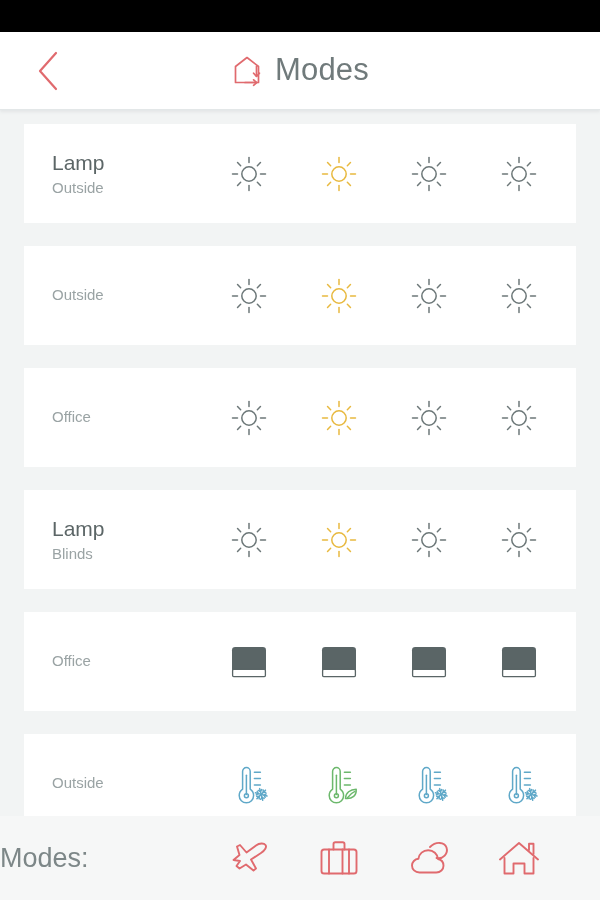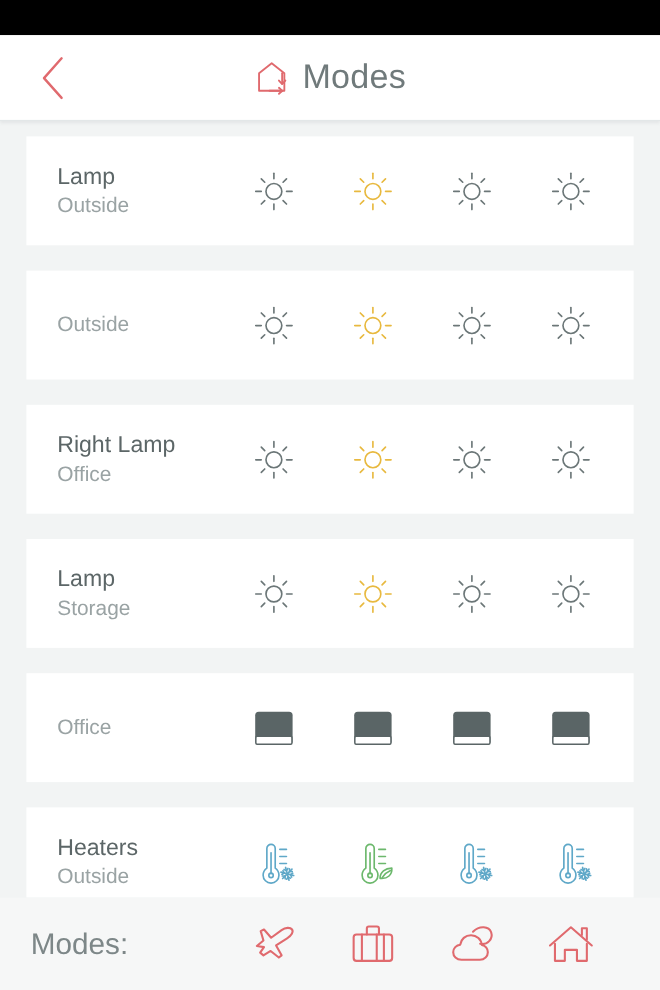--- a/index.html
+++ b/index.html
@@ -114,7 +114,7 @@
   }
 
   .row-place {
-    font-size: 19px;
+    font-size: 15px;
     color: #9aa3a4;
     line-height: 1.35;
     white-space: nowrap;

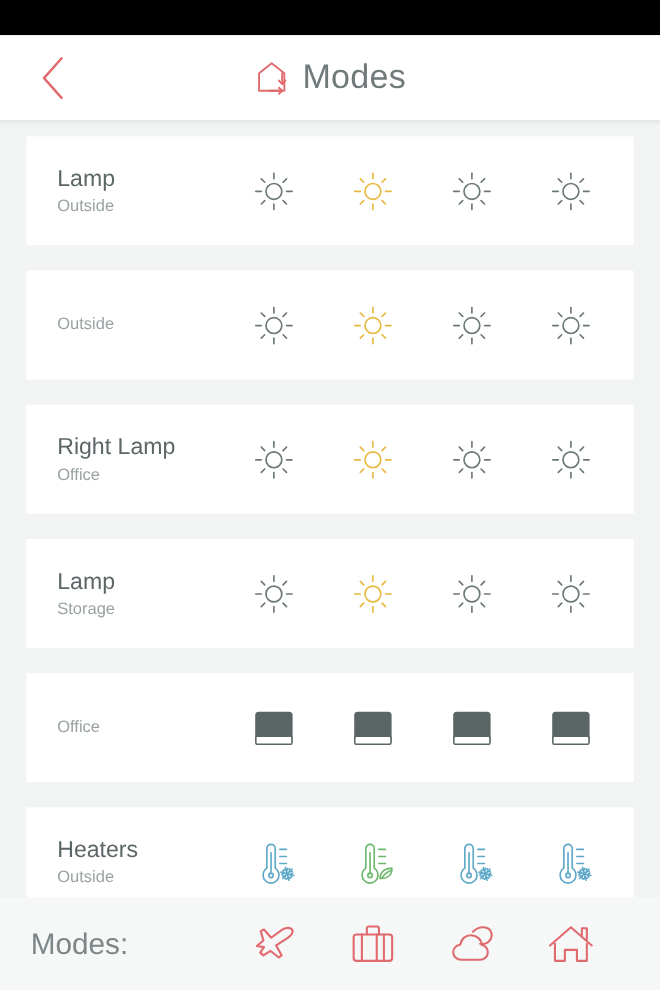--- a/index.html
+++ b/index.html
@@ -357,7 +357,6 @@
       </div>
       <div class="row">
         <div class="row-labels">
-          <div class="row-name">Right Lamp</div>
           <div class="row-place">Office</div>
         </div>
         <div class="row-cells">

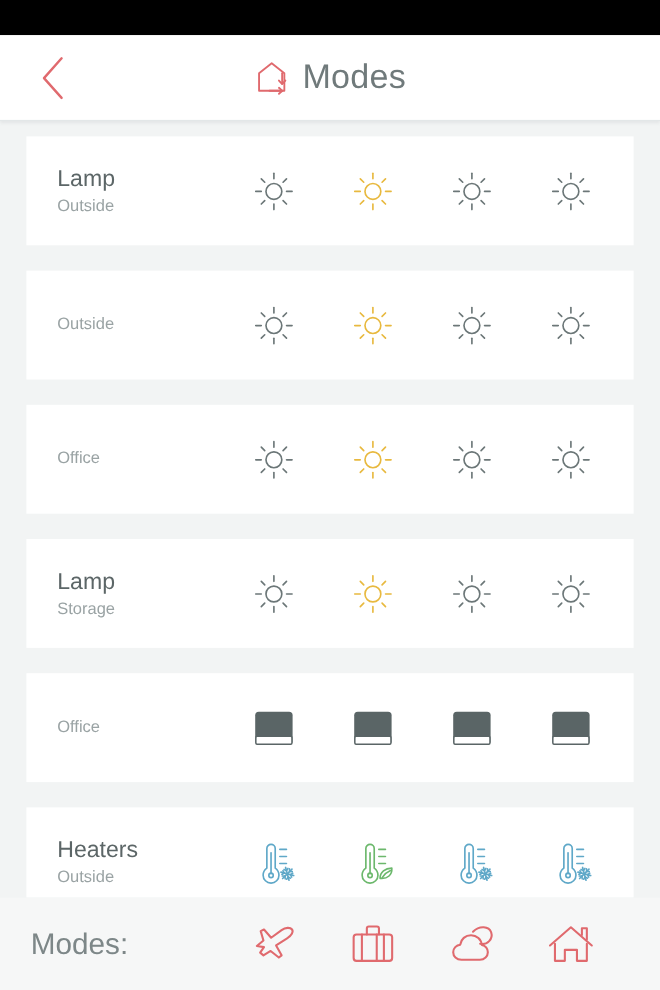--- a/index.html
+++ b/index.html
@@ -433,7 +433,7 @@
       <div class="row">
         <div class="row-labels">
           <div class="row-name">Lamp</div>
-          <div class="row-place">Storage</div>
+          <div class="row-place">Blinds</div>
         </div>
         <div class="row-cells">
           <div class="cell">

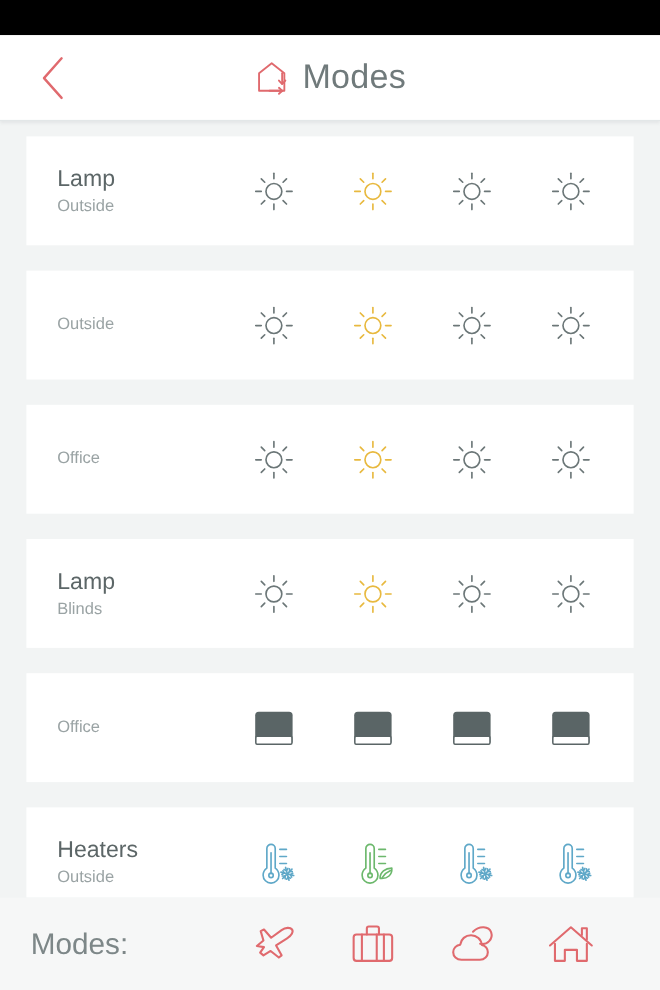--- a/index.html
+++ b/index.html
@@ -547,7 +547,6 @@
       </div>
       <div class="row">
         <div class="row-labels">
-          <div class="row-name">Heaters</div>
           <div class="row-place">Outside</div>
         </div>
         <div class="row-cells">

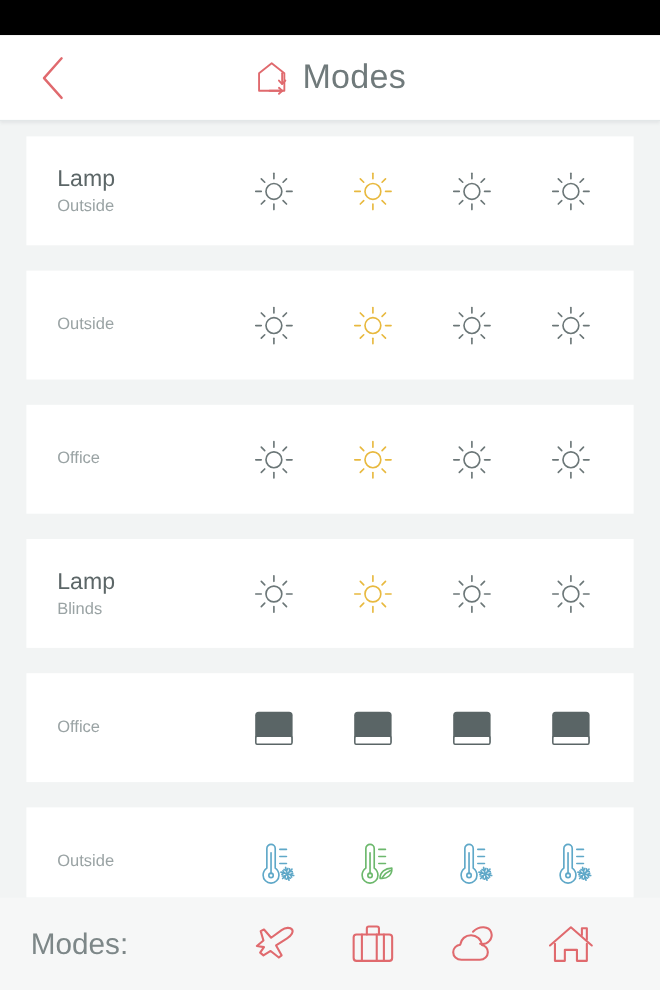--- a/index.html
+++ b/index.html
@@ -149,7 +149,6 @@
 
   .modes-label {
     width: 204px;
-    padding-left: 28px;
     font-size: 27px;
     color: #7d8788;
     flex: 0 0 auto;

